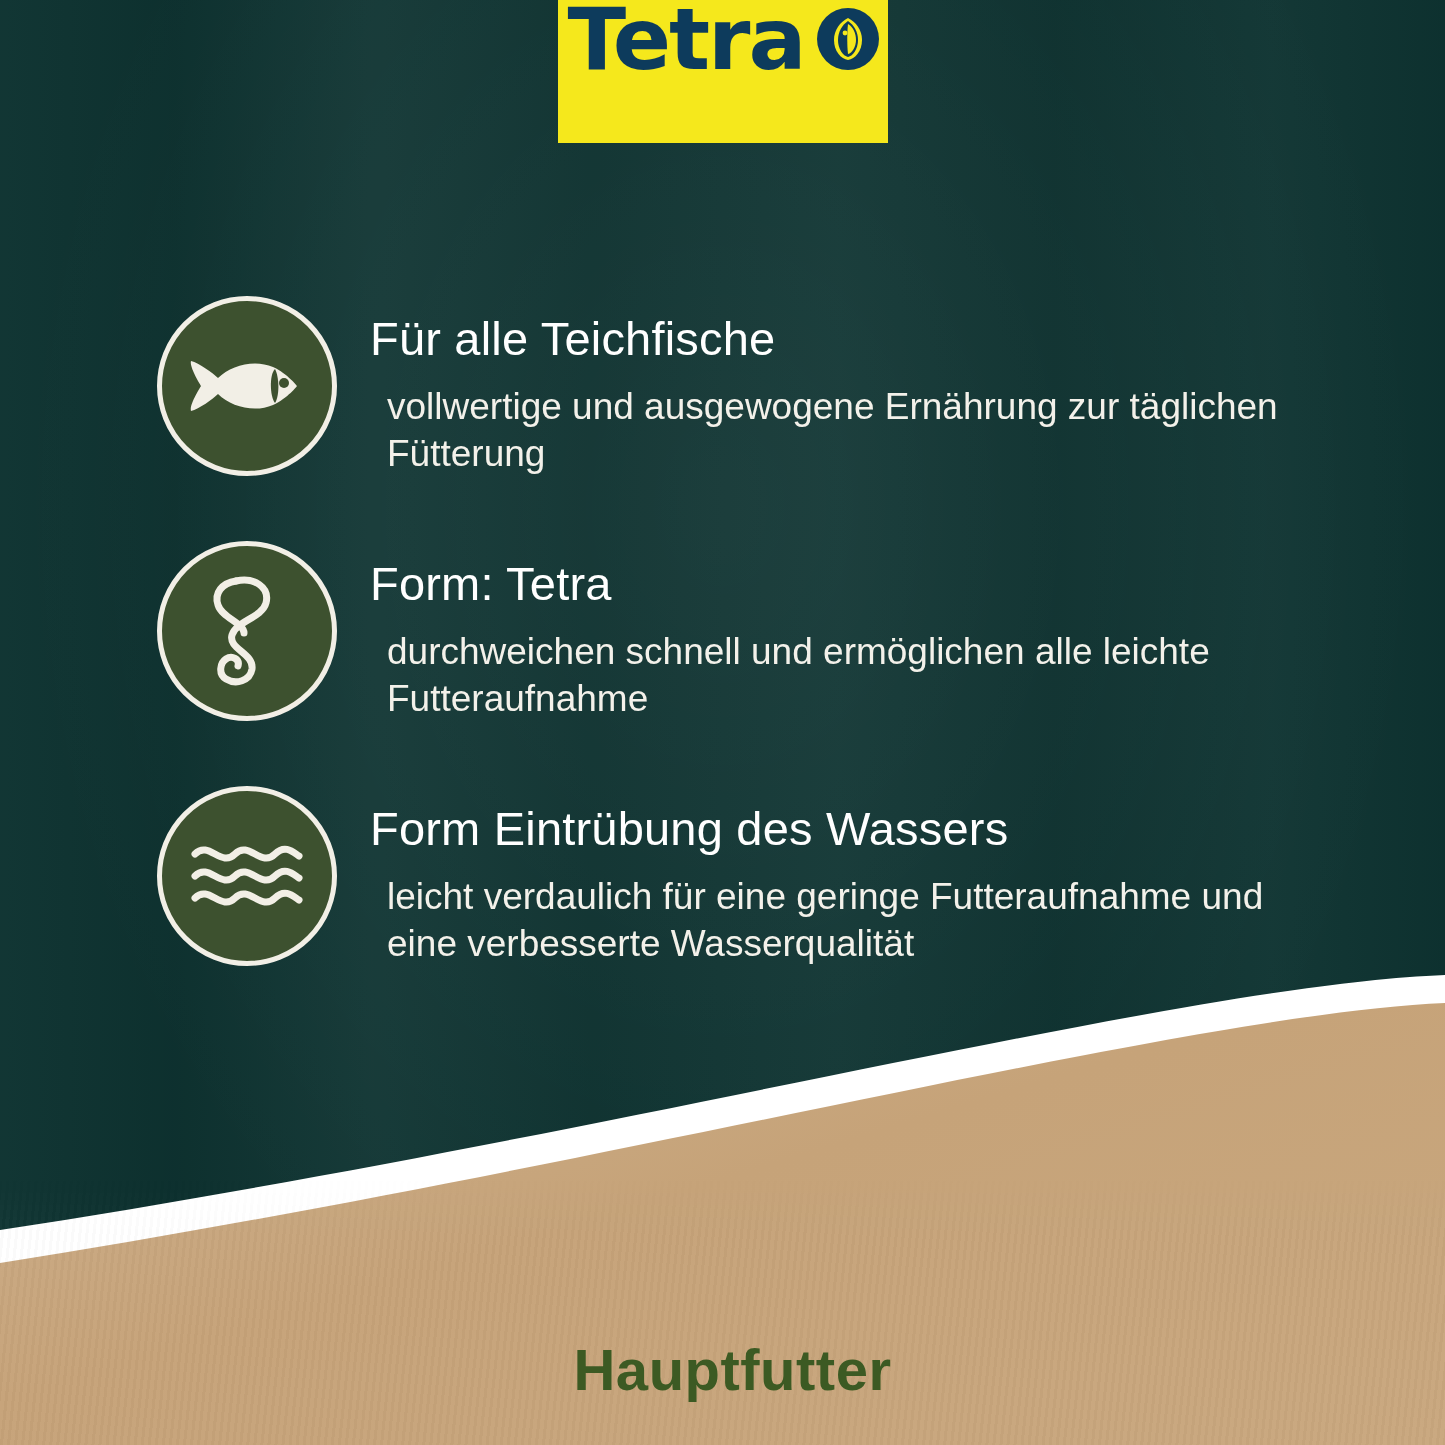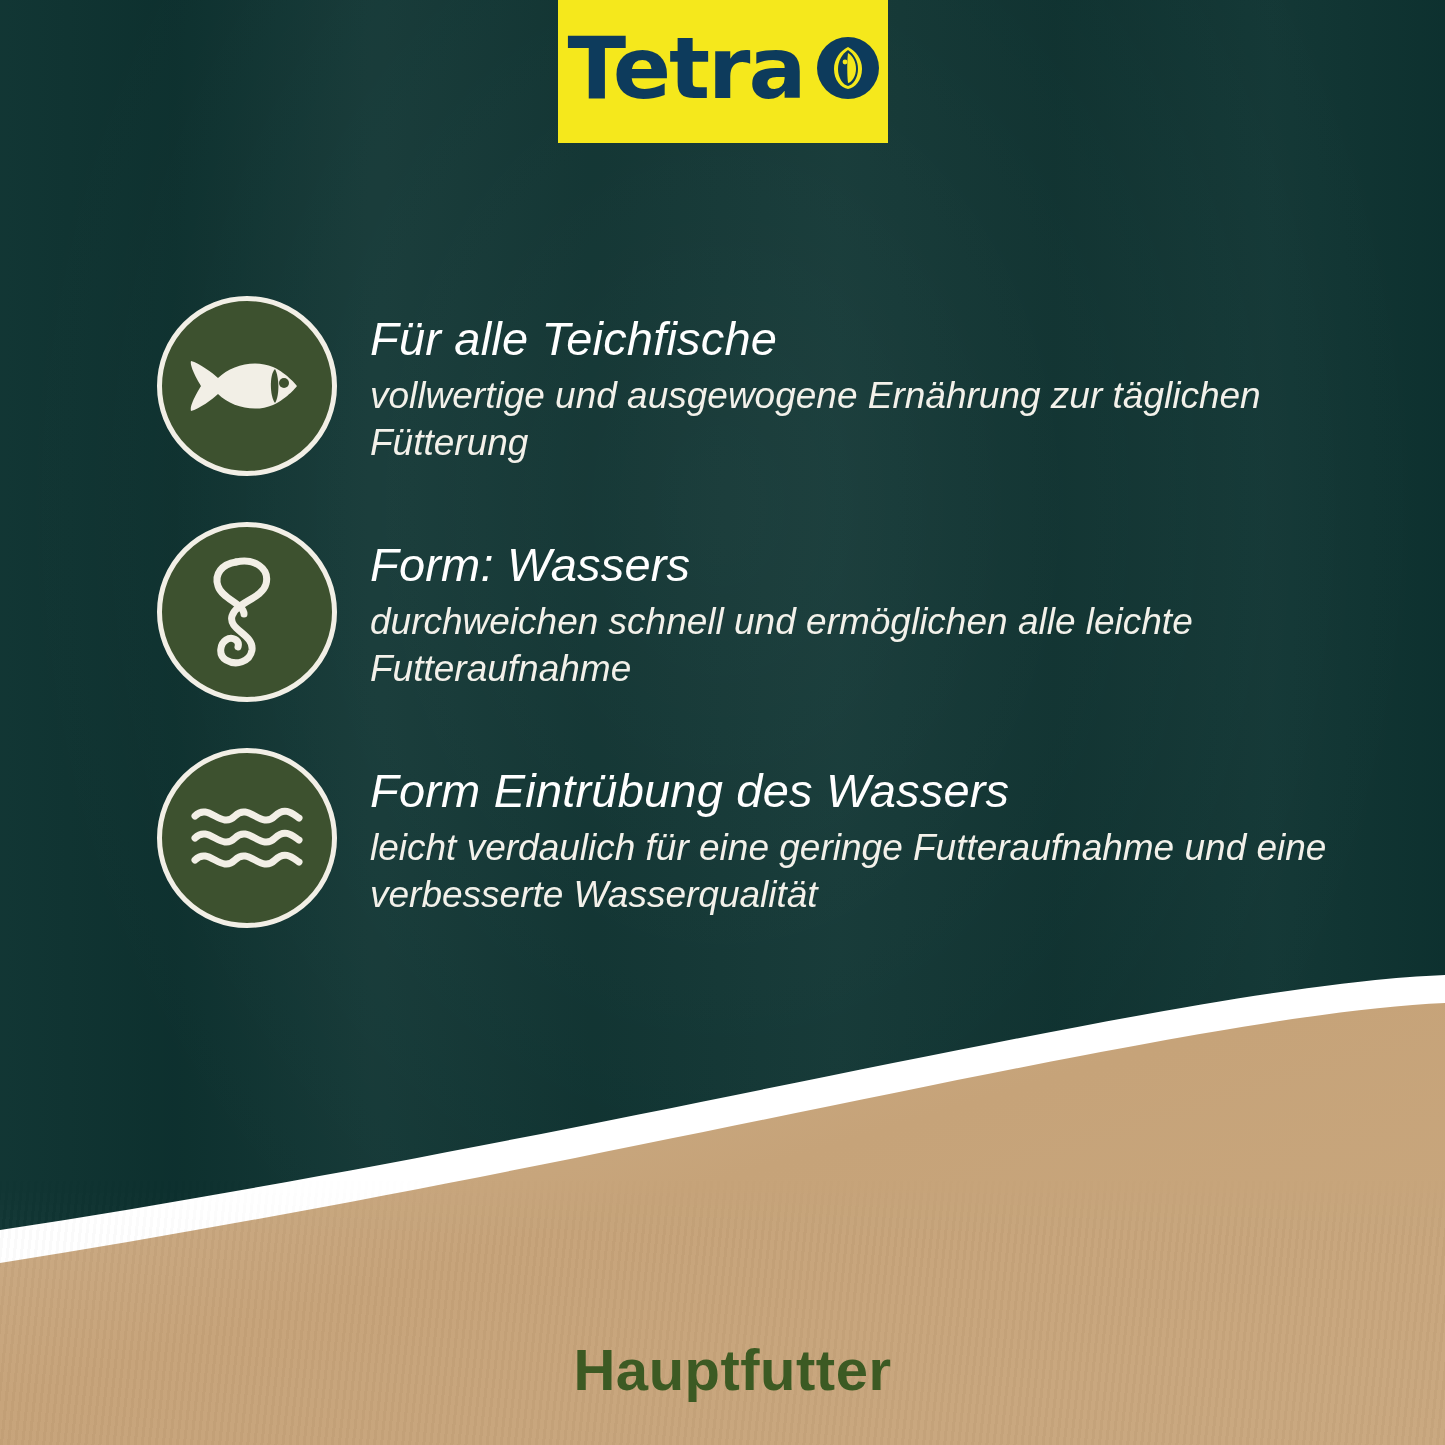--- a/index.html
+++ b/index.html
@@ -46,7 +46,7 @@
     height: 143px;
     background: #f5e81c;
     display: flex;
-    align-items: center;
+    align-items: flex-start;
     justify-content: center;
   }
   .logo-inner {

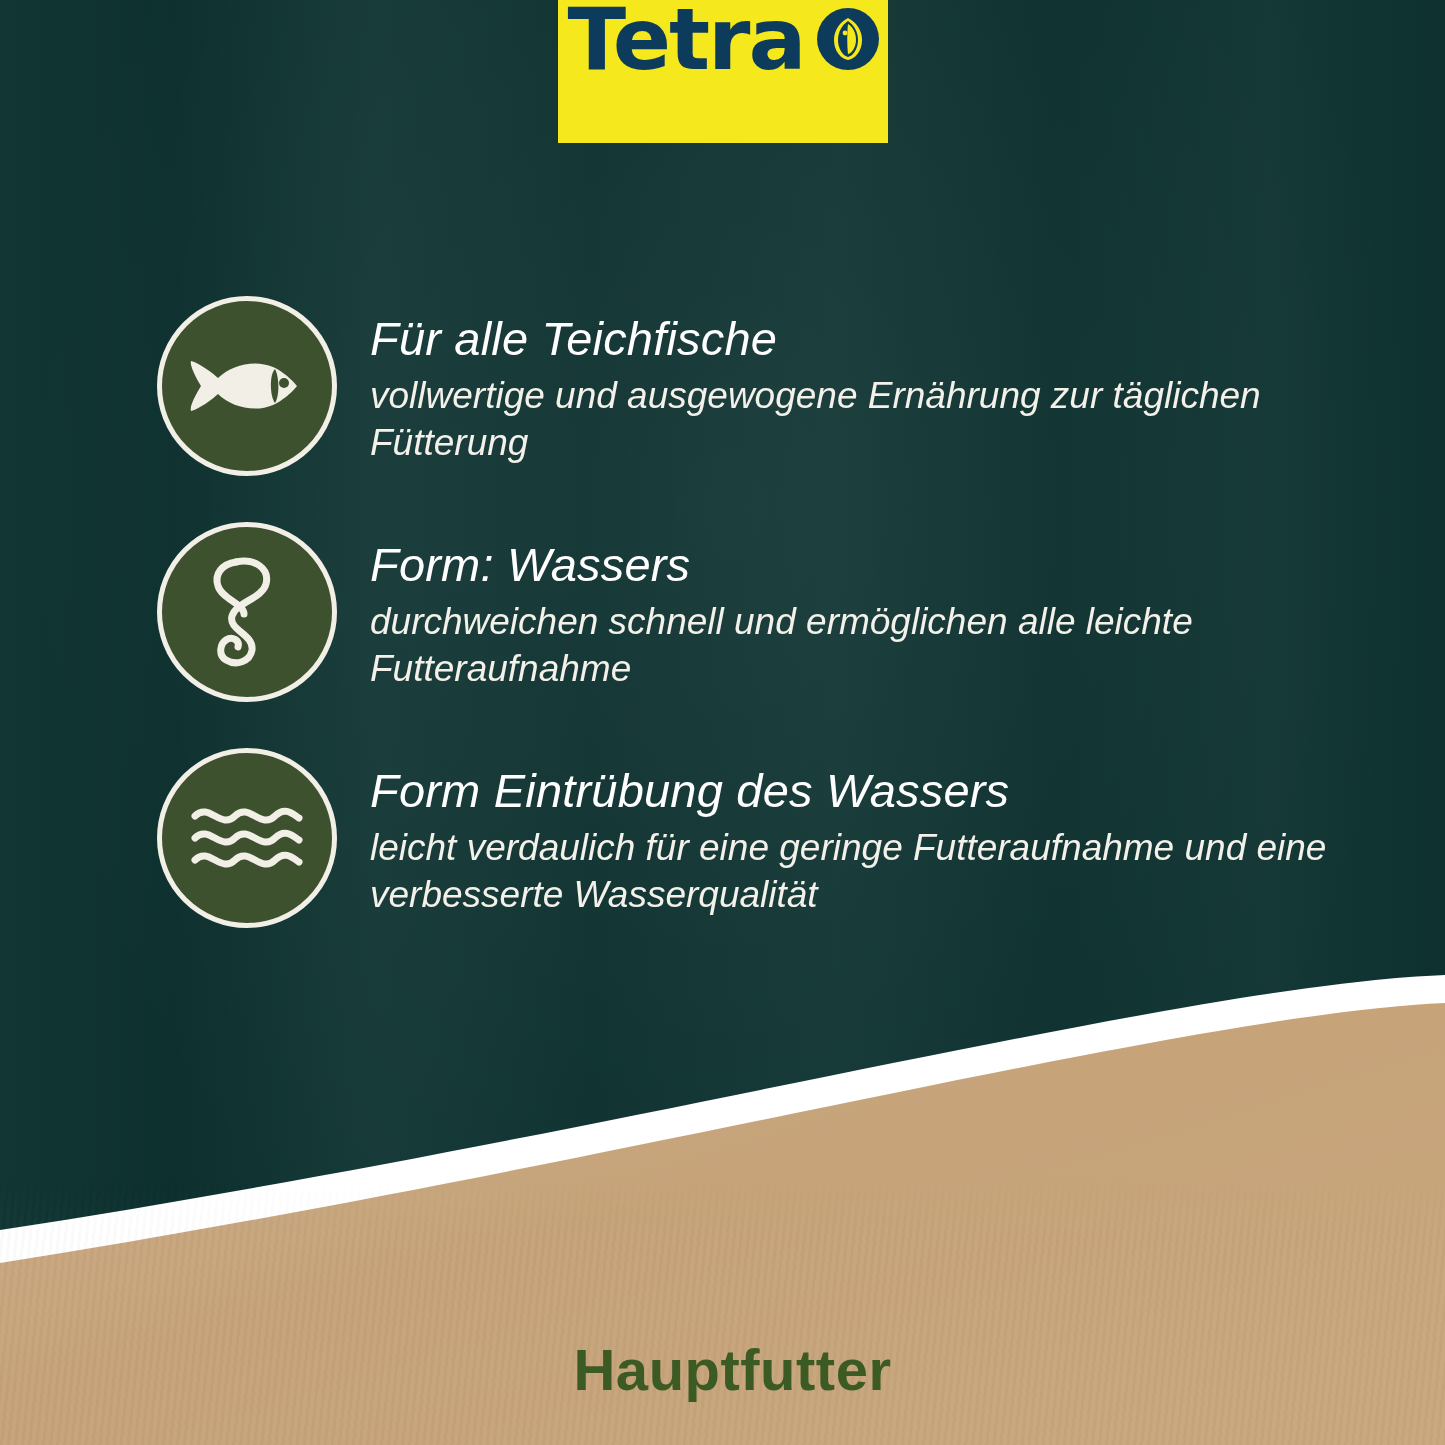--- a/index.html
+++ b/index.html
@@ -86,7 +86,6 @@
     left: 0;
     top: 296px;
     width: 1445px;
-    font-style: italic;
   }
   .feature {
     display: flex;

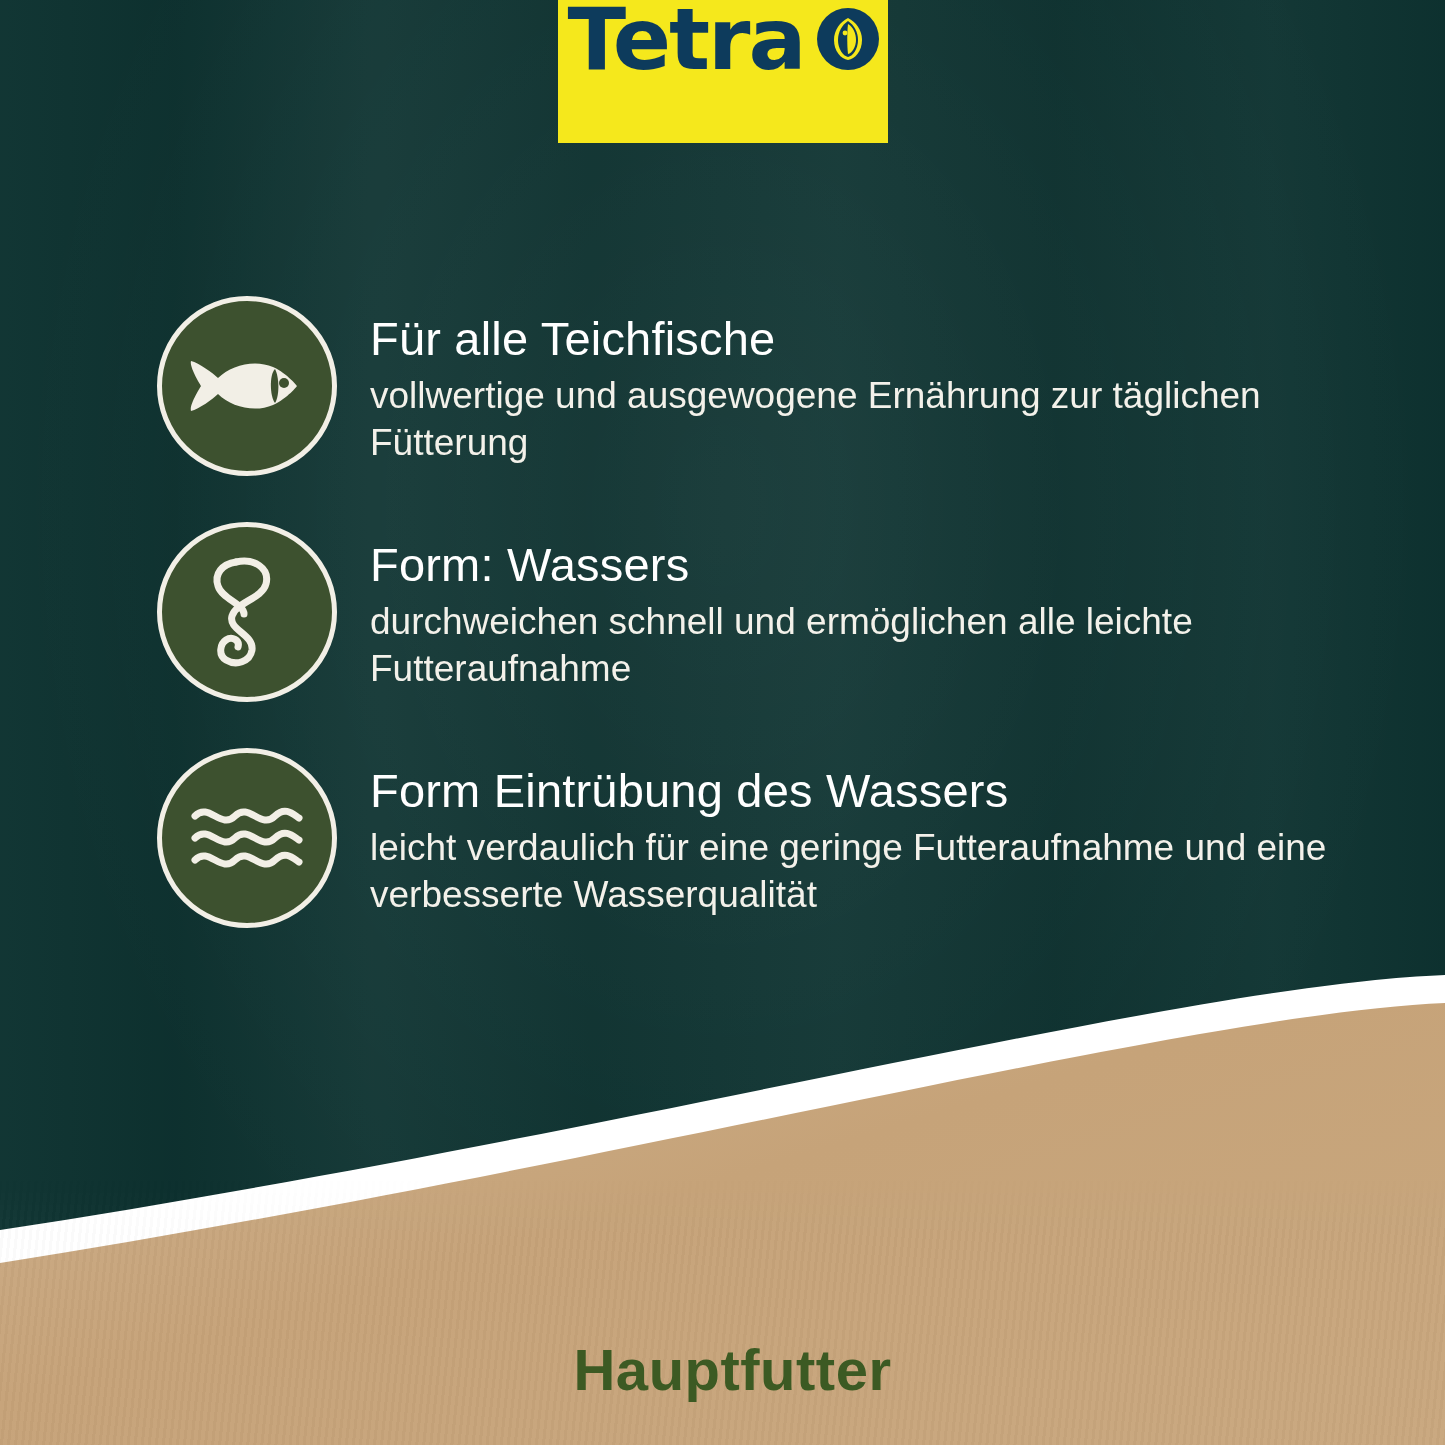--- a/index.html
+++ b/index.html
@@ -125,7 +125,7 @@
     font-size: 37px;
     font-weight: 300;
     line-height: 1.28;
-    margin: 0;
+    margin: 17px;
   }
 
   

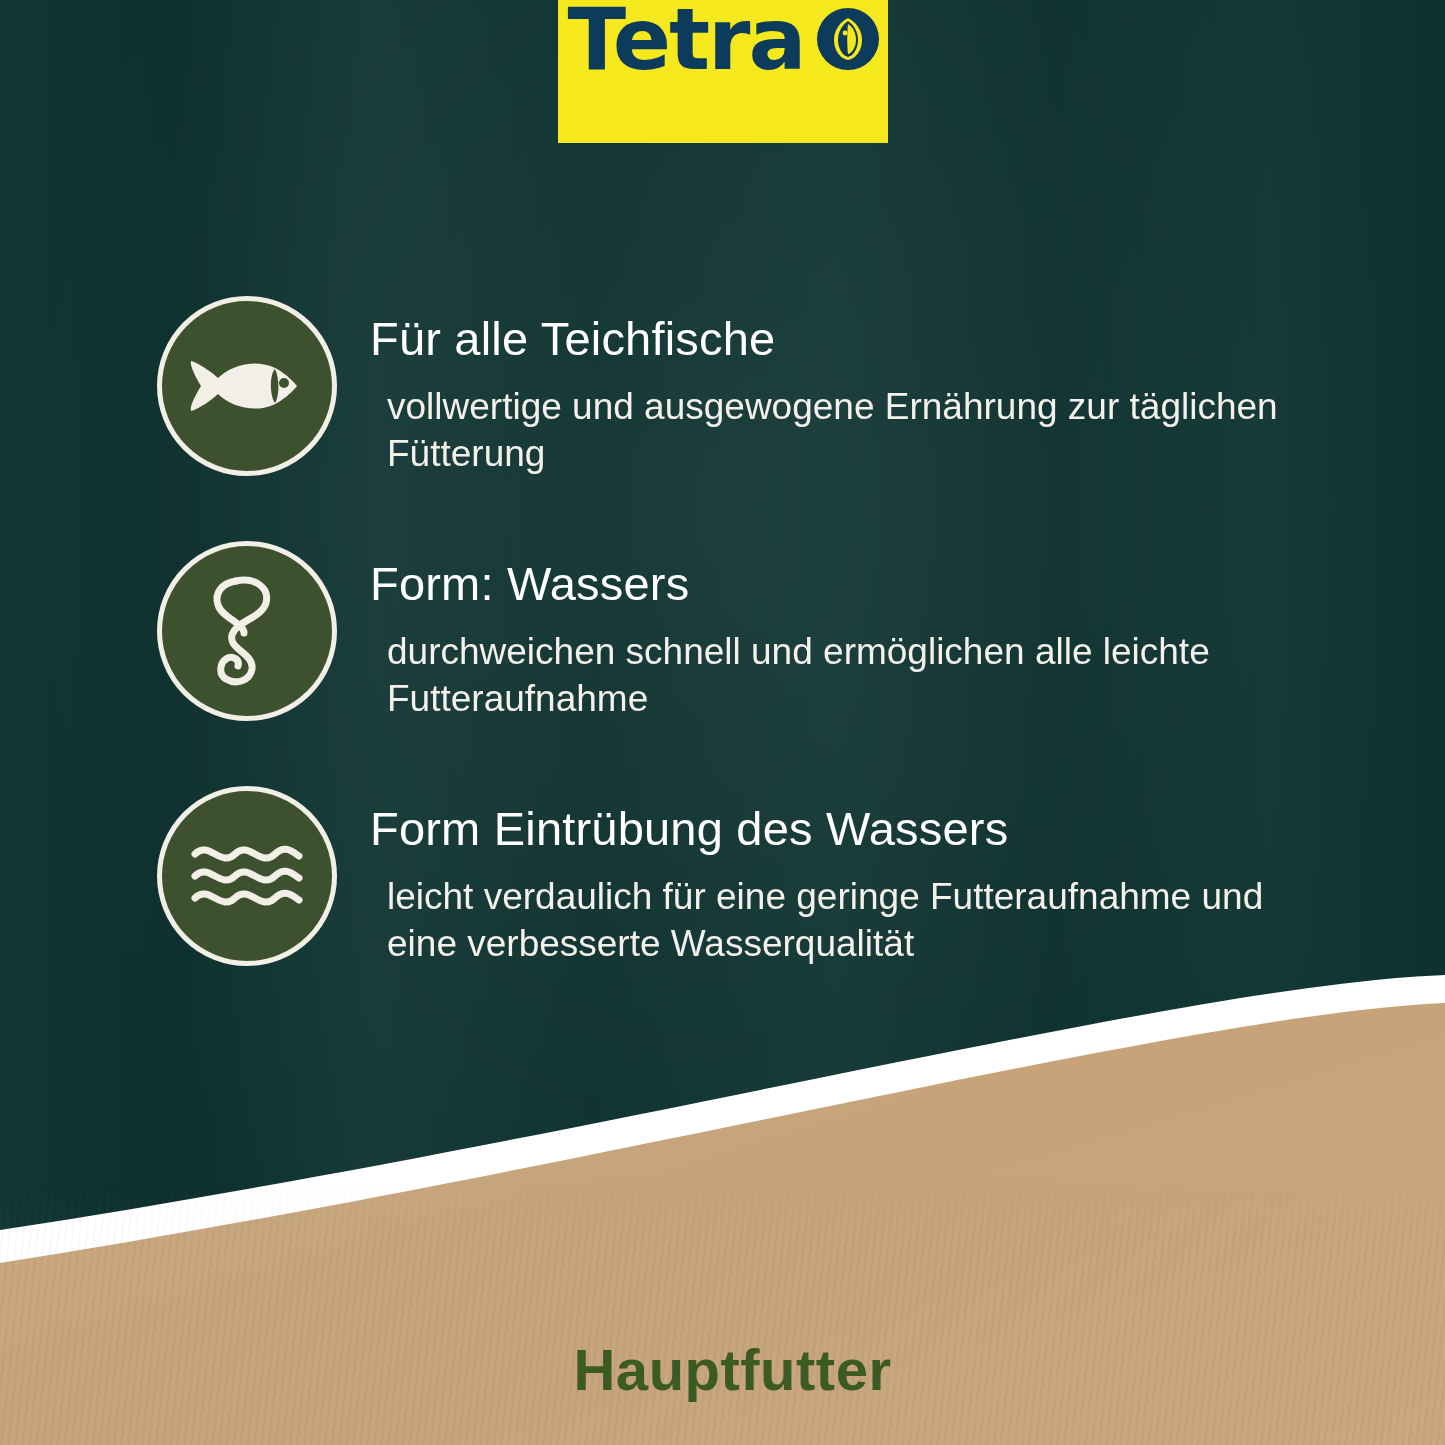--- a/index.html
+++ b/index.html
@@ -209,7 +209,7 @@
         </svg>
       </div>
       <div class="feature-text">
-        <p class="feature-title">Form: Wassers</p>
+        <p class="feature-title">Form: Tetra</p>
         <p class="feature-desc">durchweichen schnell und ermöglichen alle leichte Futteraufnahme</p>
       </div>
     </div>

